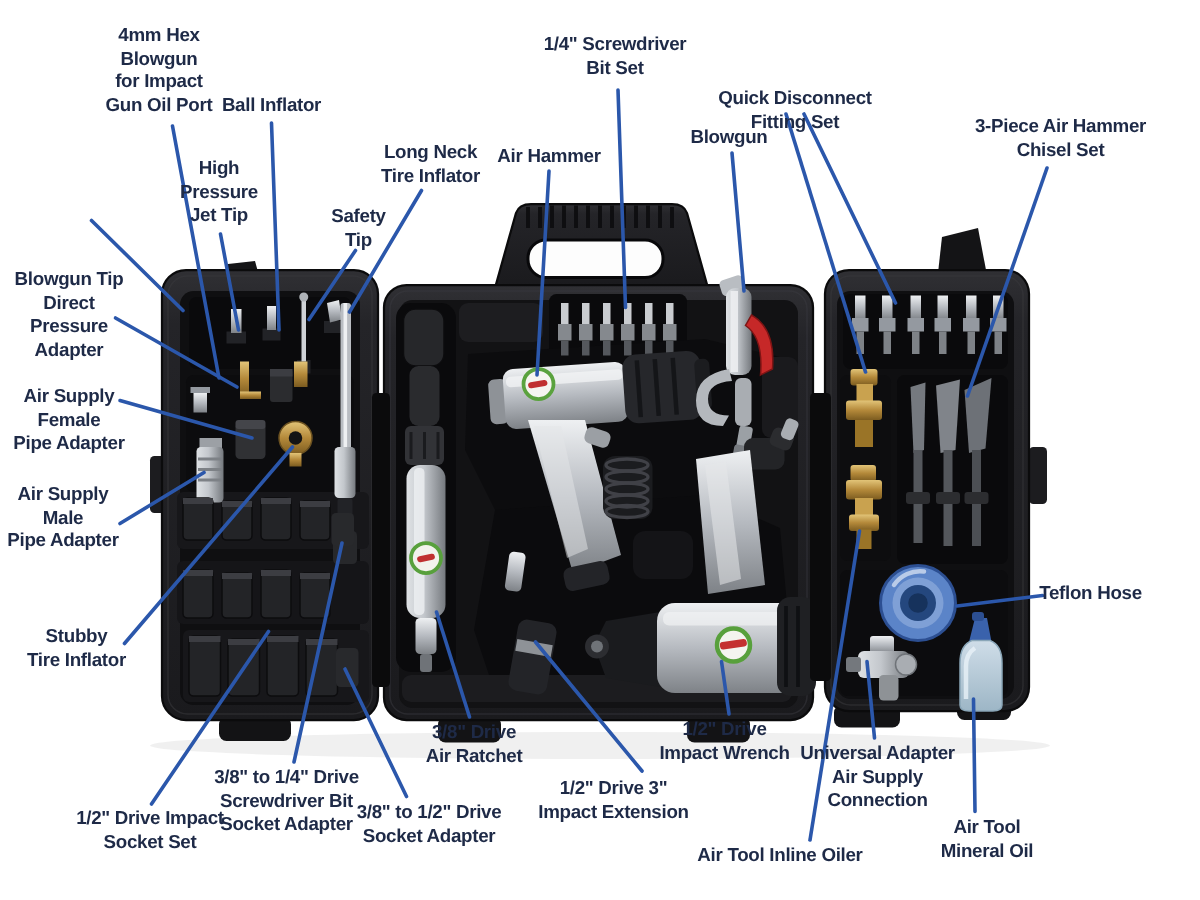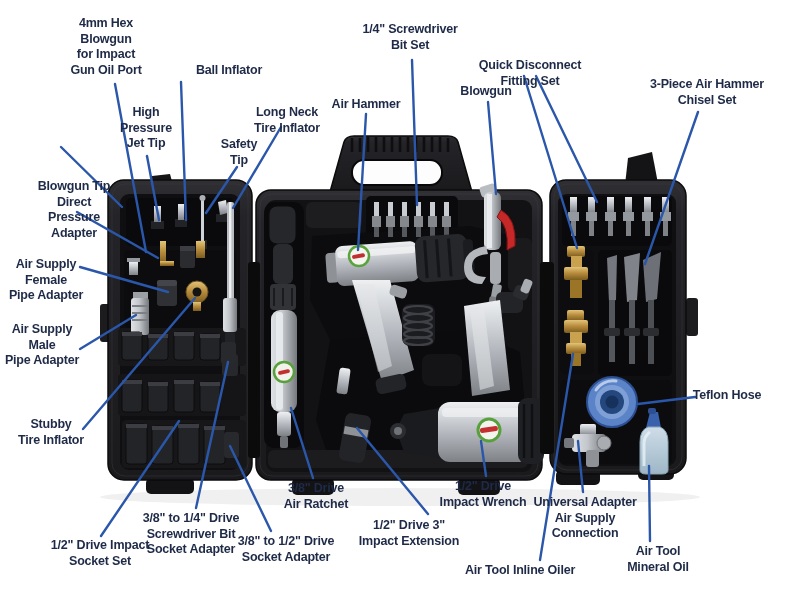--- a/index.html
+++ b/index.html
@@ -436,7 +436,7 @@
         <div>for Impact</div>
         <div>Gun Oil Port</div>
       </div>
-      <div class="label" style="left: 181px; top: 63px; margin-left: 48px;">
+      <div class="label" style="left: 181px; top: 63px;">
         <div>Ball Inflator</div>
       </div>
       <div class="label" style="left: 410px; top: 22px;">

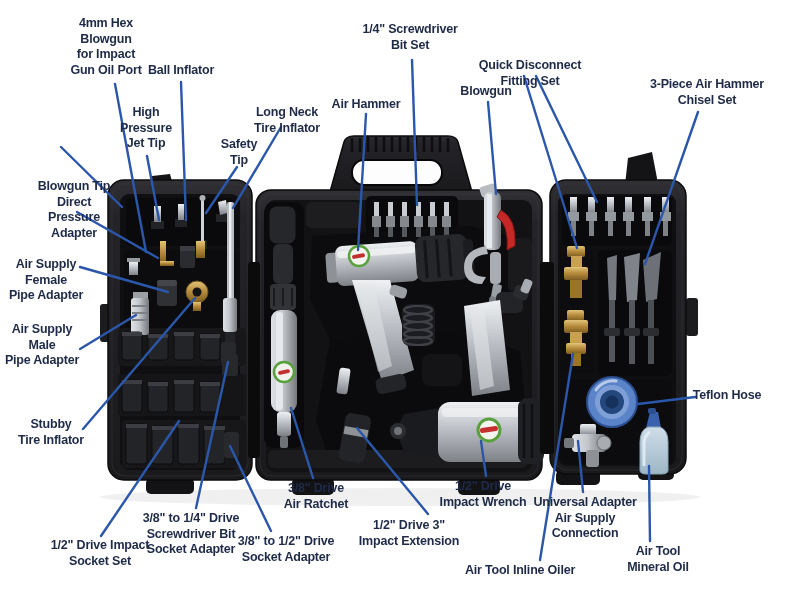--- a/index.html
+++ b/index.html
@@ -457,7 +457,7 @@
       <div class="label" style="left: 366px; top: 97px;">
         <div>Air Hammer</div>
       </div>
-      <div class="label" style="left: 287px; top: 94px; margin-top: 11px;">
+      <div class="label" style="left: 287px; top: 94px;">
         <div>Long Neck</div>
         <div>Tire Inflator</div>
       </div>

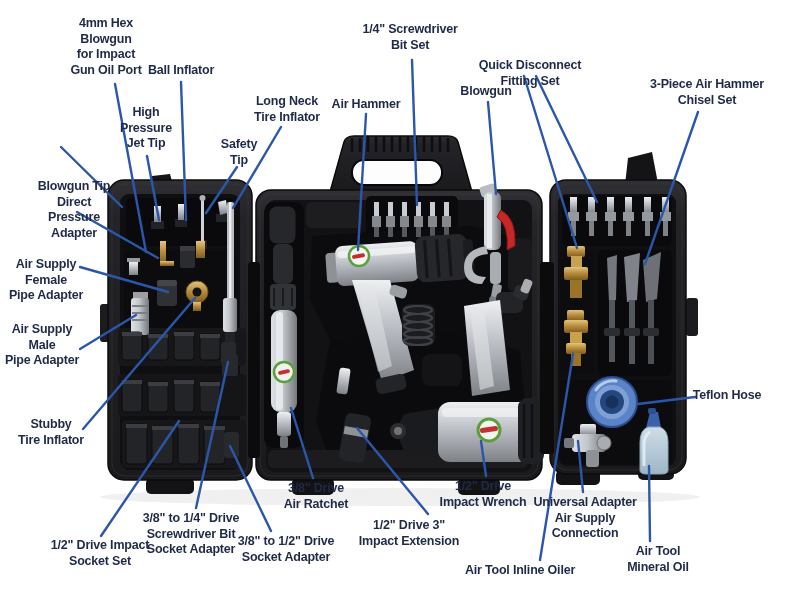--- a/index.html
+++ b/index.html
@@ -470,7 +470,7 @@
         <div>Safety</div>
         <div>Tip</div>
       </div>
-      <div class="label" style="left: 46px; top: 179px; margin-left: 28px;">
+      <div class="label" style="left: 46px; top: 179px;">
         <div>Blowgun Tip</div>
         <div>Direct</div>
         <div>Pressure</div>

